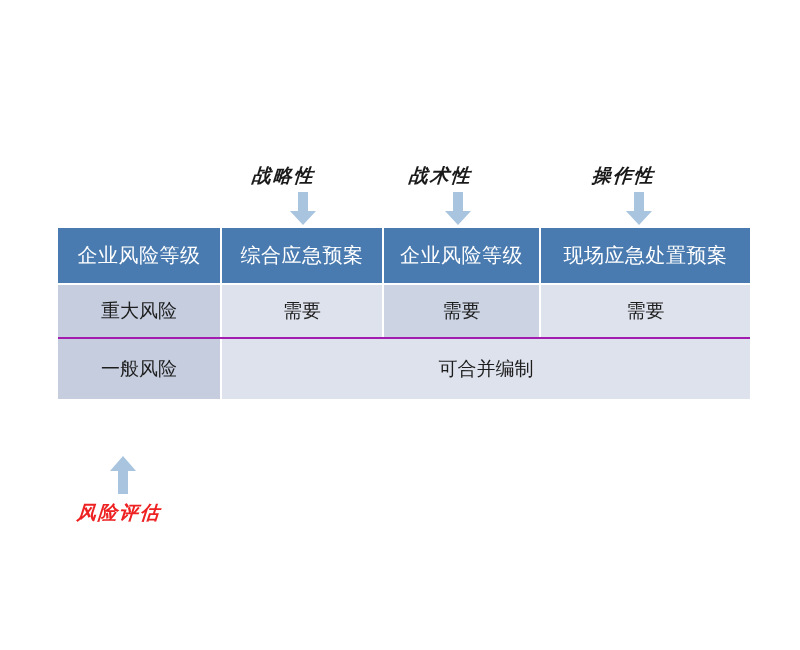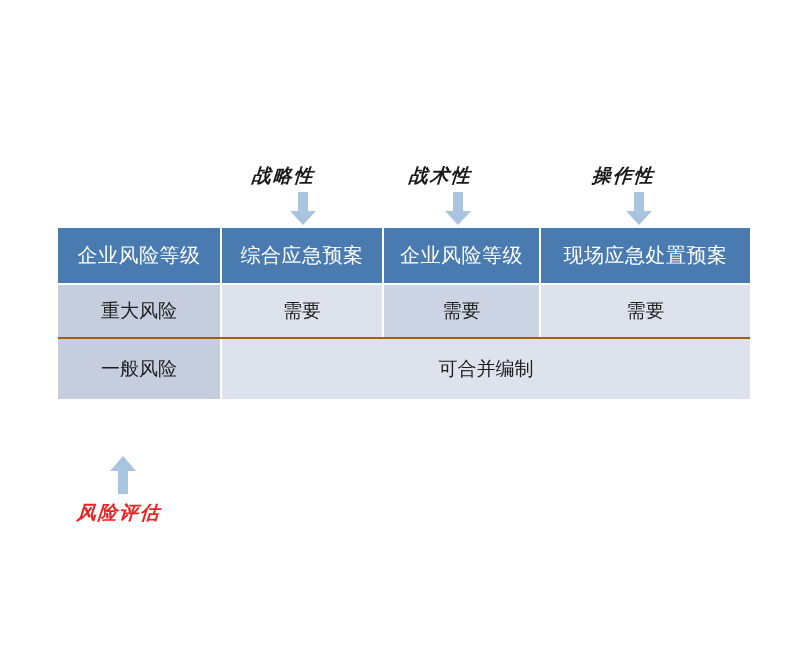--- a/index.html
+++ b/index.html
@@ -84,7 +84,7 @@
     font-weight: 400;
     background: #dee2ec;
     border-right: 2px solid #ffffff;
-    border-bottom: 2px solid #a16207;
+    border-bottom: 2px solid #a21caf;
   }
   #risk-table tbody td:last-child {
     border-right: none;

